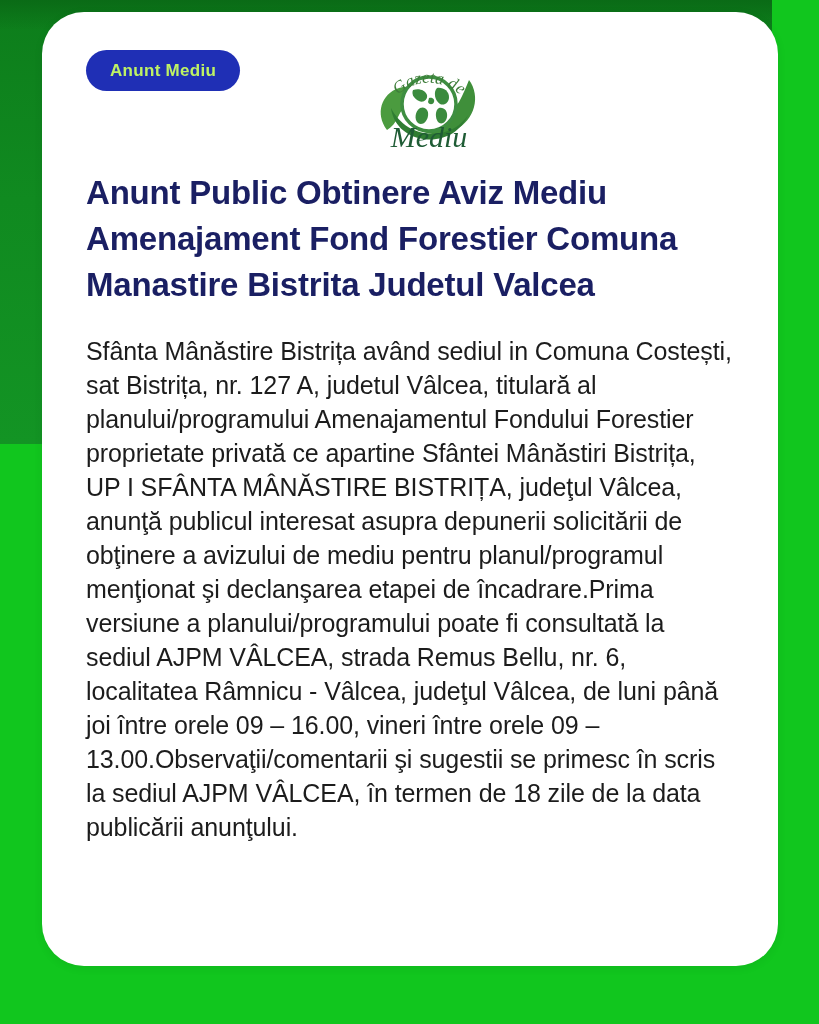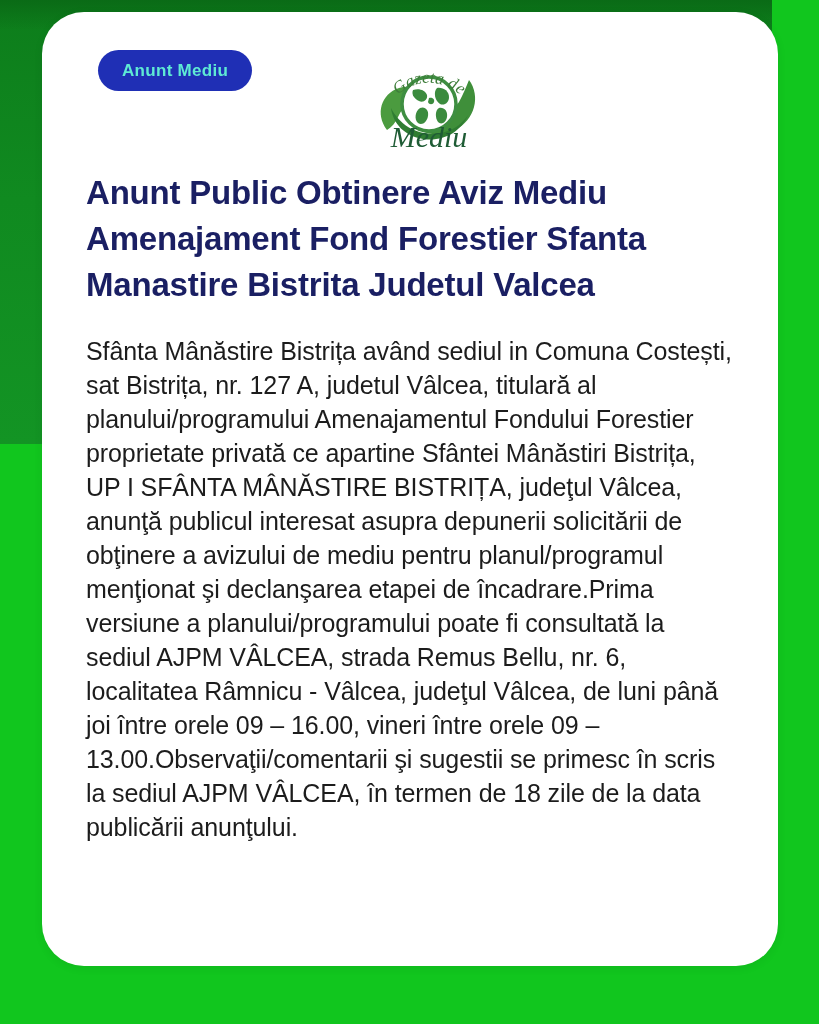--- a/index.html
+++ b/index.html
@@ -52,7 +52,7 @@
   }
   .badge {
     position:absolute;
-    left:12px; top:12px;
+    left:0; top:12px;
     display:inline-flex;
     align-items:center;
     justify-content:center;
@@ -60,7 +60,7 @@
     padding:0 24px;
     border-radius:21px;
     background:#1f2fb5;
-    color:#5eead4;
+    color:#bef264;
     font-size:17px;
     font-weight:bold;
     letter-spacing:0.3px;

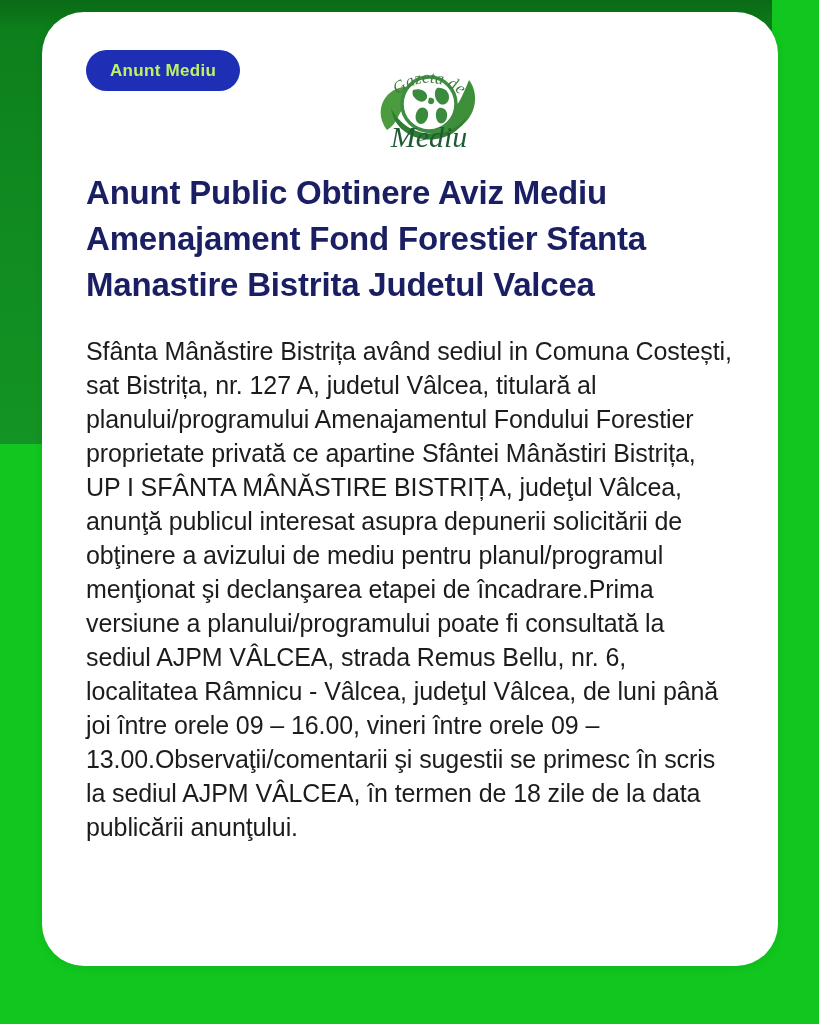--- a/index.html
+++ b/index.html
@@ -135,7 +135,7 @@
 
     </div>
 
-    <h1 class="heading">Anunt Public Obtinere Aviz Mediu Amenajament Fond Forestier Sfanta Manastire Bistrita Judetul Valcea</h1>
+    <h1 class="heading">Anunt Public Obtinere Aviz Mediu Amenajament Fond Forestier Comuna Manastire Bistrita Judetul Valcea</h1>
 
     <p class="body-text">Sfânta Mânăstire Bistrița având sediul in Comuna Costești, sat Bistrița, nr. 127 A, judetul Vâlcea, titulară al planului/programului Amenajamentul Fondului Forestier proprietate privată ce apartine Sfântei Mânăstiri Bistrița, UP I SFÂNTA MÂNĂSTIRE BISTRIȚA, judeţul Vâlcea, anunţă publicul interesat asupra depunerii solicitării de obţinere a avizului de mediu pentru planul/programul menţionat şi declanşarea etapei de încadrare.Prima versiune a planului/programului poate fi consultată la sediul AJPM VÂLCEA, strada Remus Bellu, nr. 6, localitatea Râmnicu - Vâlcea, judeţul Vâlcea, de luni până joi între orele 09 – 16.00, vineri între orele 09 – 13.00.Observaţii/comentarii şi sugestii se primesc în scris la sediul AJPM VÂLCEA, în termen de 18 zile de la data publicării anunţului.</p>
 

